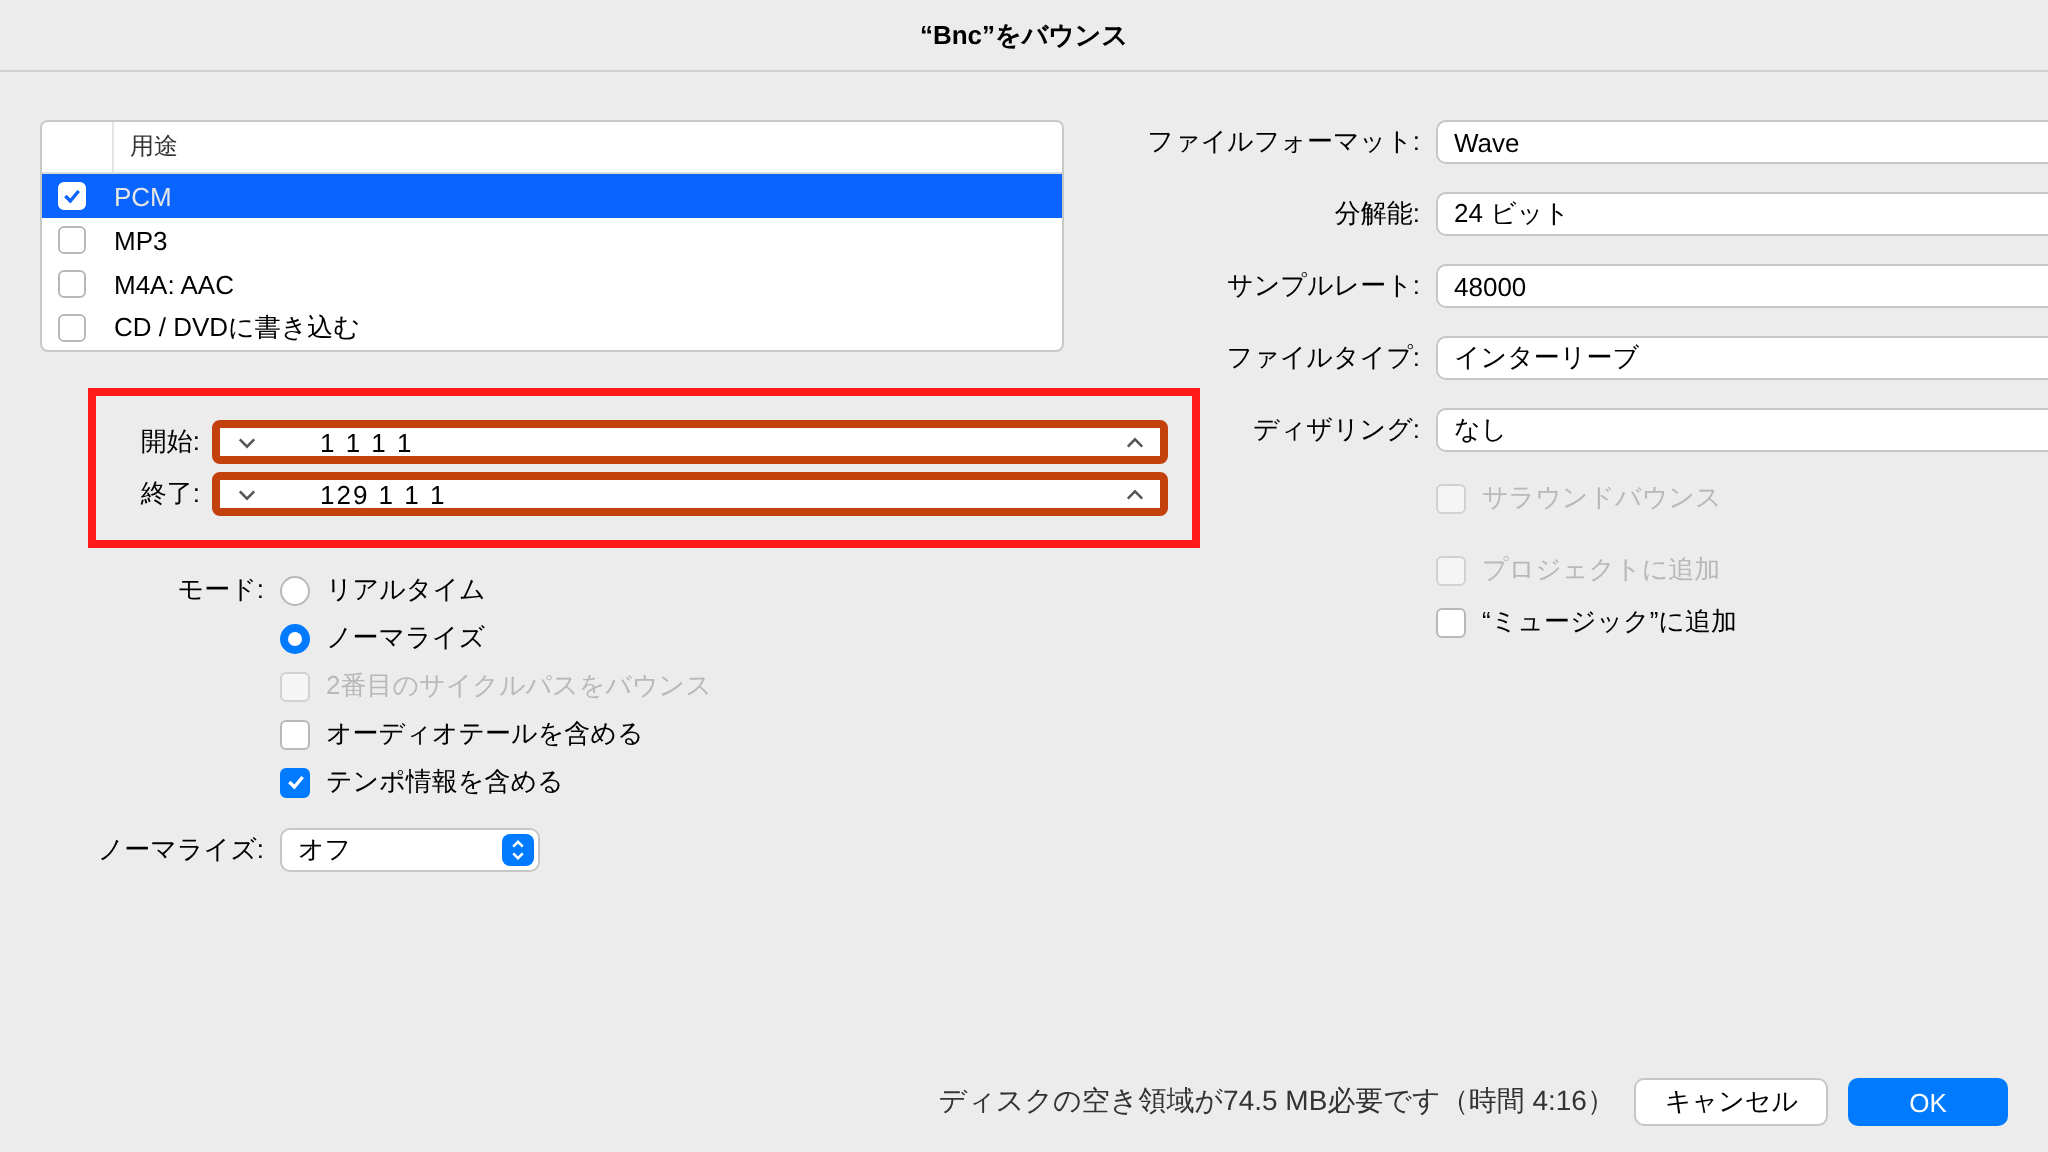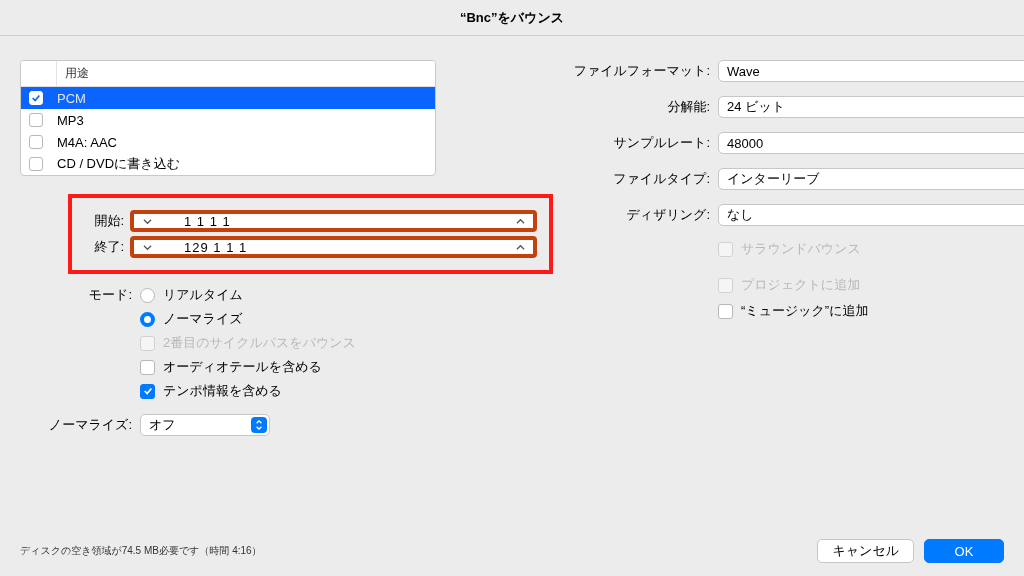--- a/index.html
+++ b/index.html
@@ -31,7 +31,7 @@
 
   
   .listbox {
-    width: 416px;
+    width: 512px;
     border: 1px solid #c8c8c8;
     border-radius: 4px;
     background: #fff;

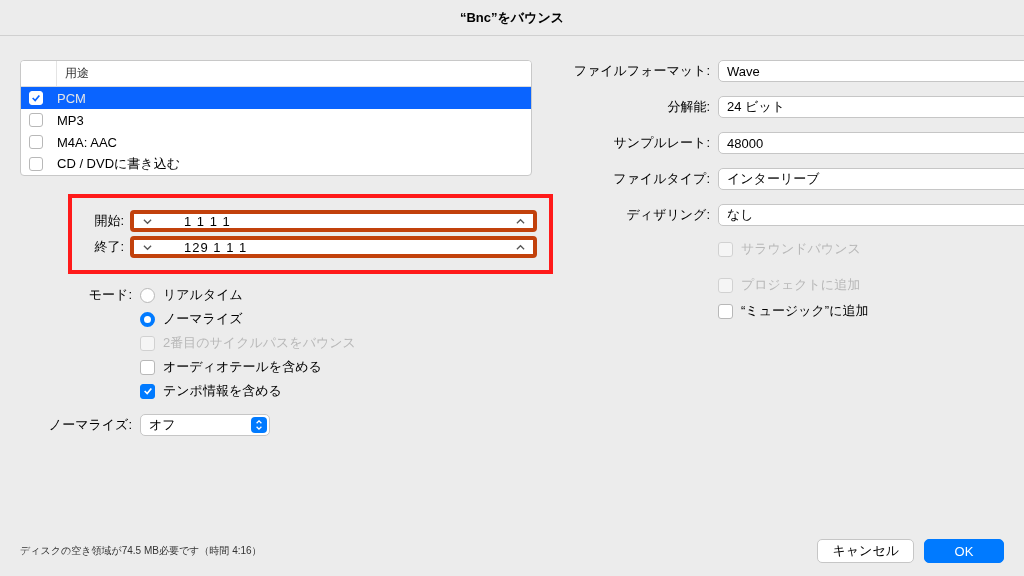--- a/index.html
+++ b/index.html
@@ -75,8 +75,8 @@
   
   .range-frame {
     margin-top: 18px;
-    margin-left: 48px;
-    width: 485px;
+    margin-left: 24px;
+    width: 556px;
     border: 4px solid #ff1a1a;
     padding: 8px 12px 8px 8px;
   }

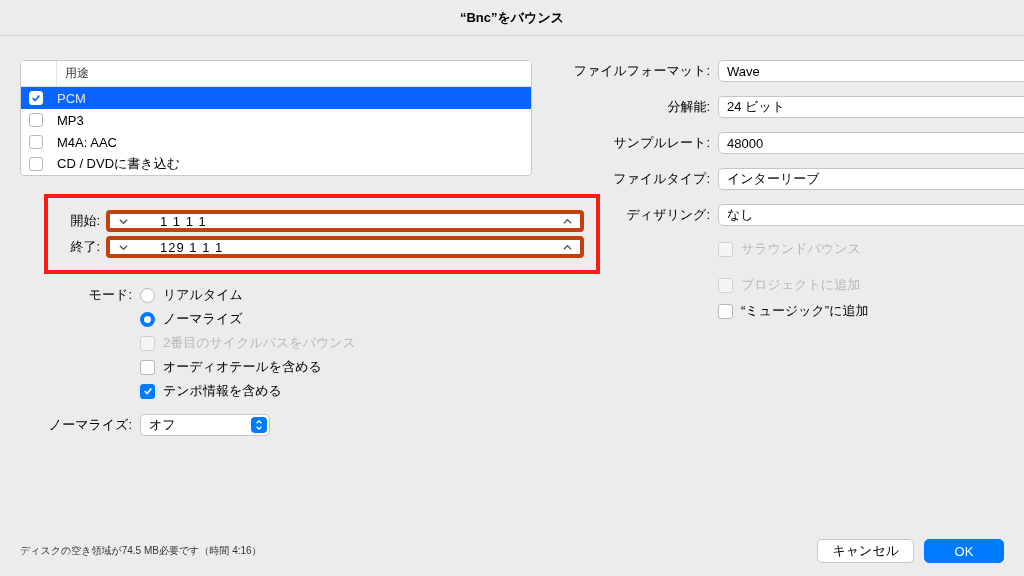--- a/index.html
+++ b/index.html
@@ -216,7 +216,7 @@
     align-items:center;
     padding: 0 20px;
   }
-  .footer .disk { flex:1; font-size:10px; color:#333; }
+  .footer .disk { flex:1; font-size:14px; color:#333;text-align:right; }
   .btn {
     height:24px;
     min-width:80px;

